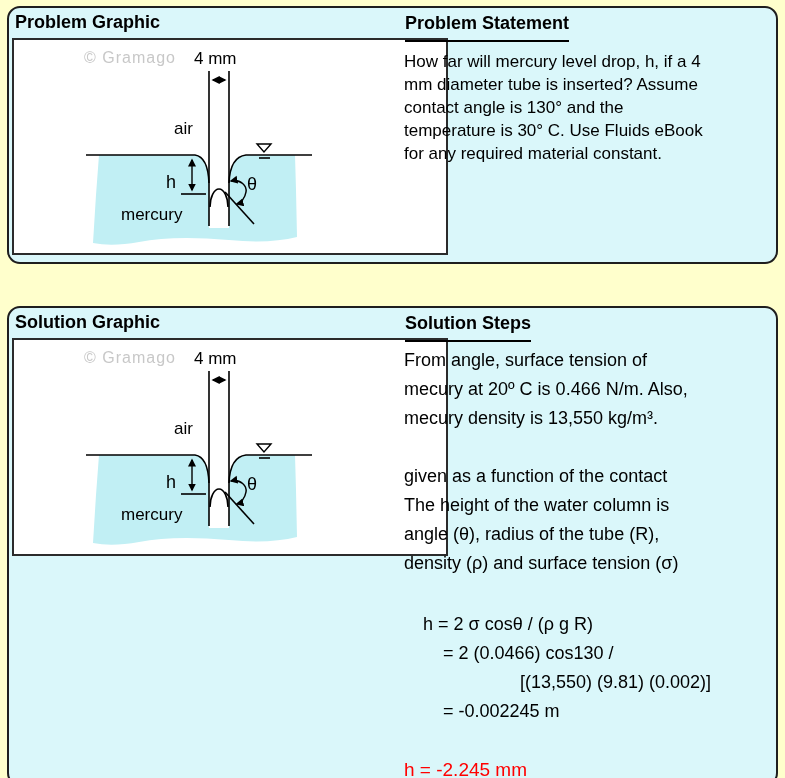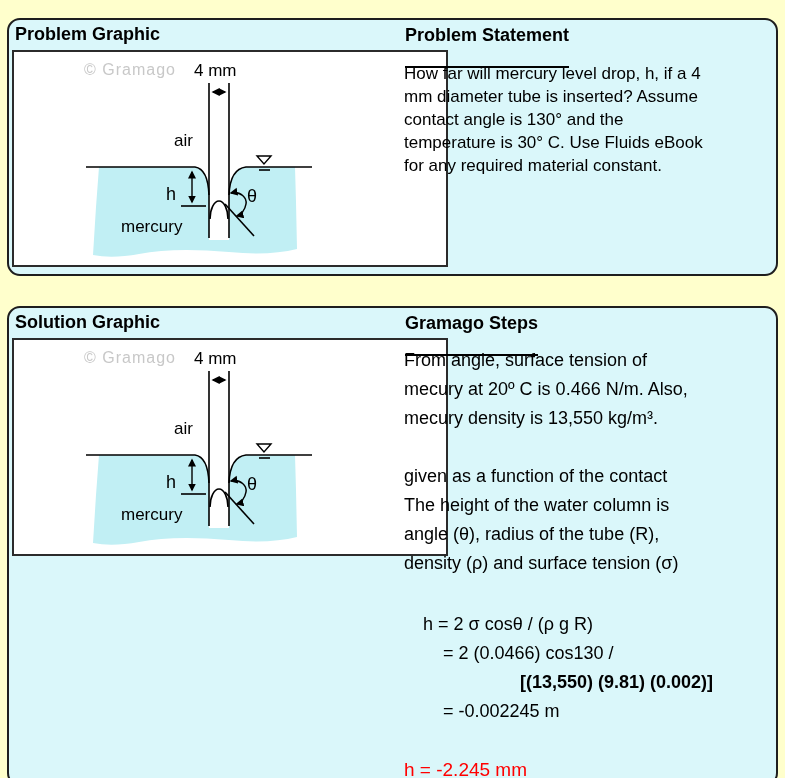--- a/index.html
+++ b/index.html
@@ -21,7 +21,7 @@
     border:2px solid var(--panel_border);
     border-radius:13px;
   }
-  .panel-problem{top:6px;height:258px;margin-top:12px;}
+  .panel-problem{top:6px;height:258px;}
   .panel-solution{top:306px;height:480px;}
   .panel-title{
     position:absolute;left:6px;top:4px;

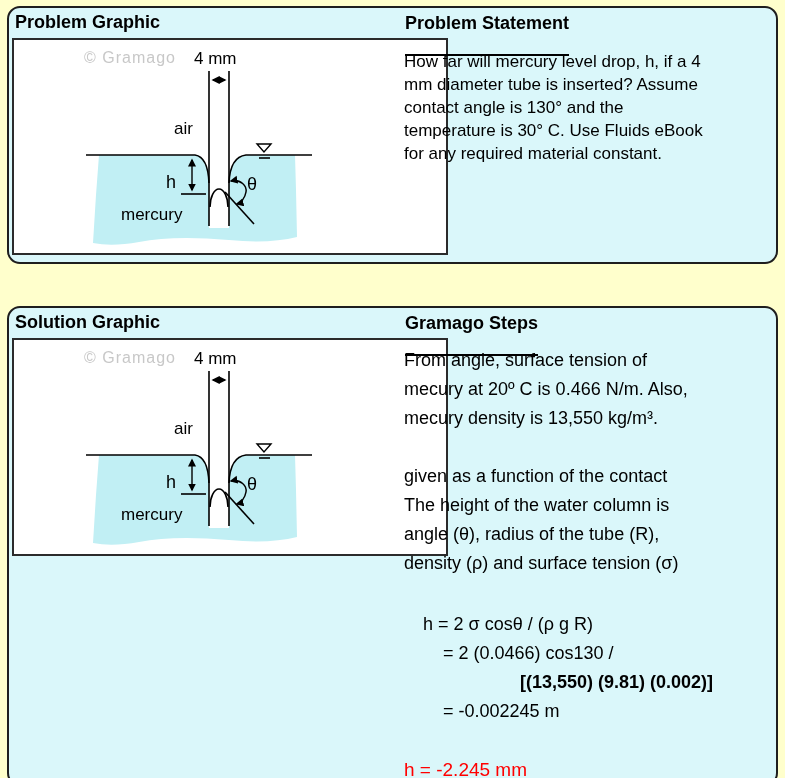--- a/index.html
+++ b/index.html
@@ -39,7 +39,7 @@
     font-size:18px;font-weight:bold;
     display:inline-block;
     border-bottom:2.5px solid #000;
-    padding-bottom:20px;
+    padding-bottom:6px;
   }
   .stmt-text{
     position:absolute;left:395px;top:42px;

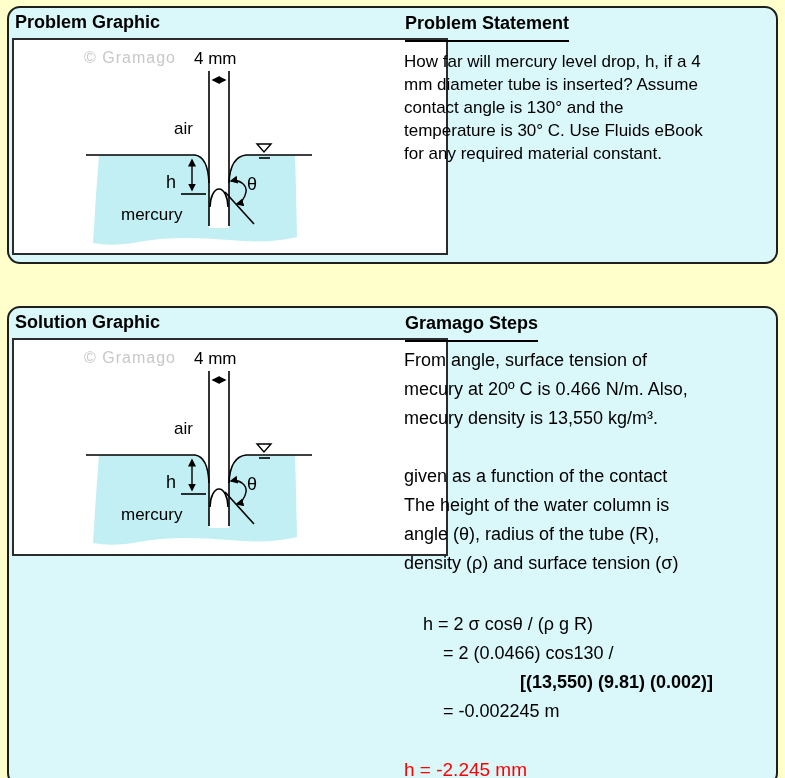--- a/index.html
+++ b/index.html
@@ -153,7 +153,7 @@
     <text x="107" y="180" font-size="17">mercury</text>
   </svg>
 </div>
-  <div class="stmt-title">Gramago Steps</div>
+  <div class="stmt-title">Solution Steps</div>
   <div class="steps-text">
     <div class="line">From angle, surface tension of</div>
     <div class="line">mecury at 20º C is 0.466 N/m. Also,</div>

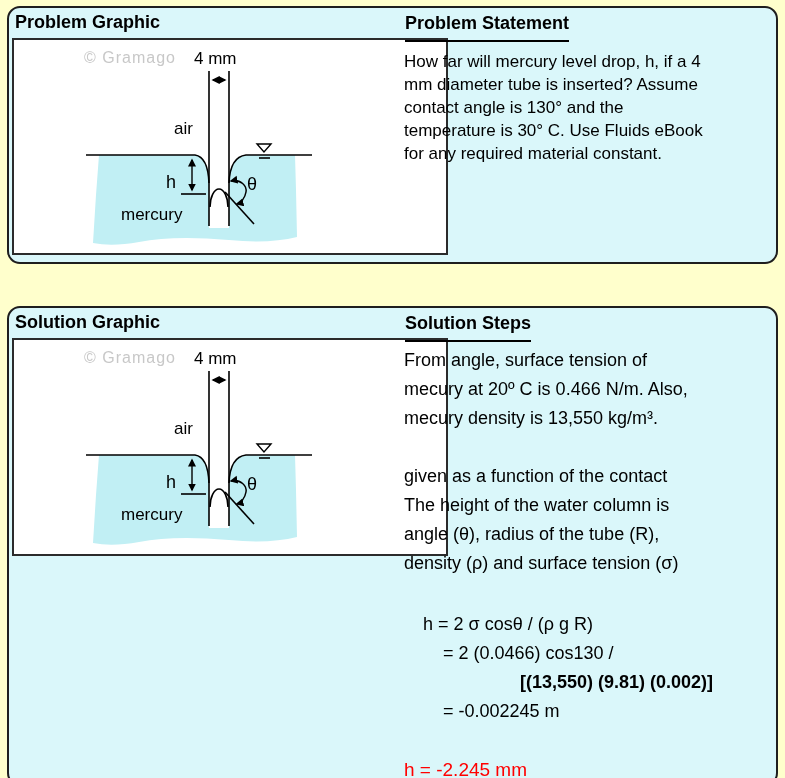--- a/index.html
+++ b/index.html
@@ -53,7 +53,7 @@
   .spacer{height:29px;}
   .ind-1{padding-left:19px;margin-top:32px;}
   .ind-2{padding-left:39px;}
-  .ind-3{padding-left:116px;font-weight:bold;}
+  .ind-3{padding-left:116px;}
   .result{color:var(--accent_red);font-size:19px;}
   svg text{font-family:"Liberation Sans","DejaVu Sans",sans-serif;}
   .svg-watermark{fill:var(--watermark);font-size:16px;letter-spacing:1px;}

